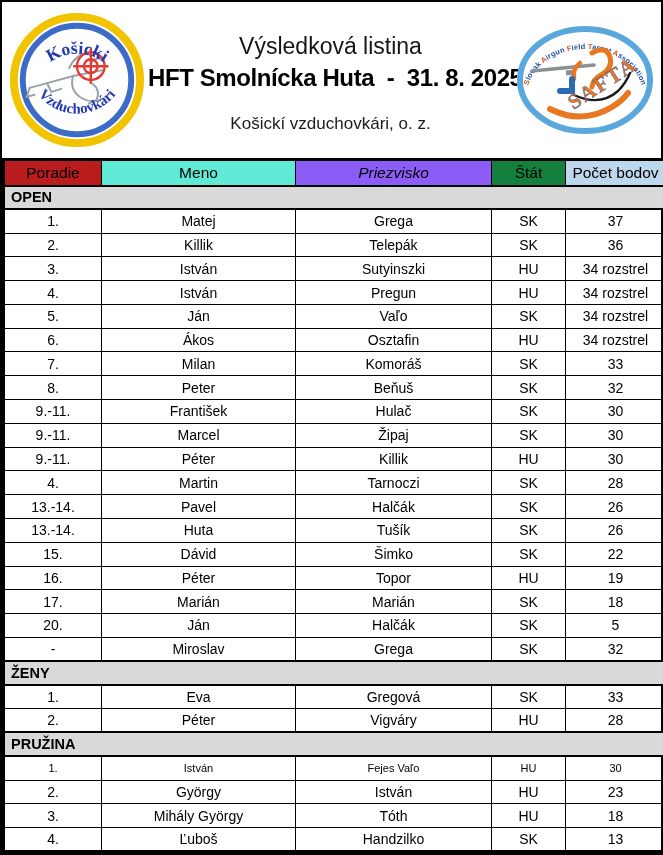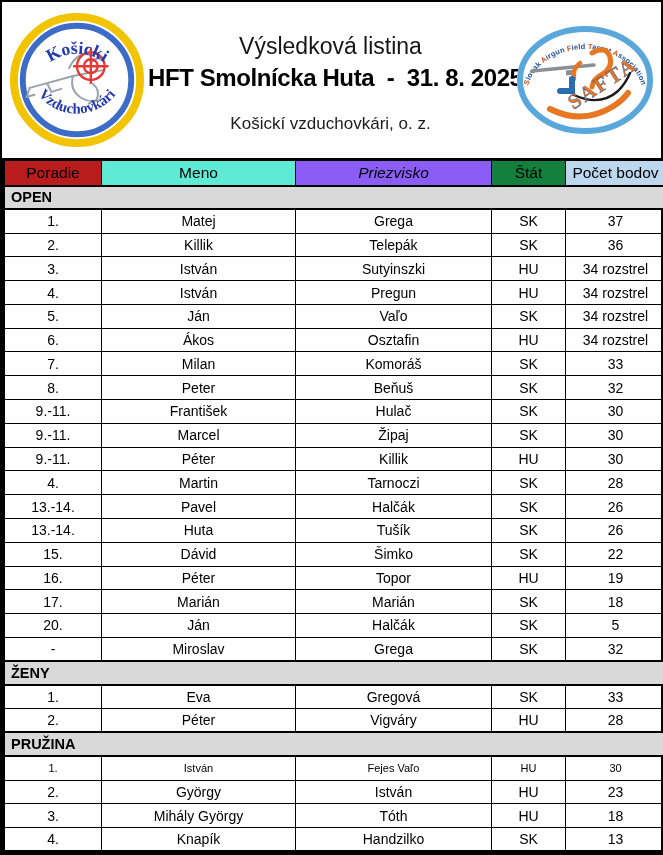--- a/index.html
+++ b/index.html
@@ -319,7 +319,7 @@
         </tr>
         <tr class="data-row">
           <td>4.</td>
-          <td>Knapík</td>
+          <td>Ľuboš</td>
           <td>Handzilko</td>
           <td>SK</td>
           <td>13</td>

